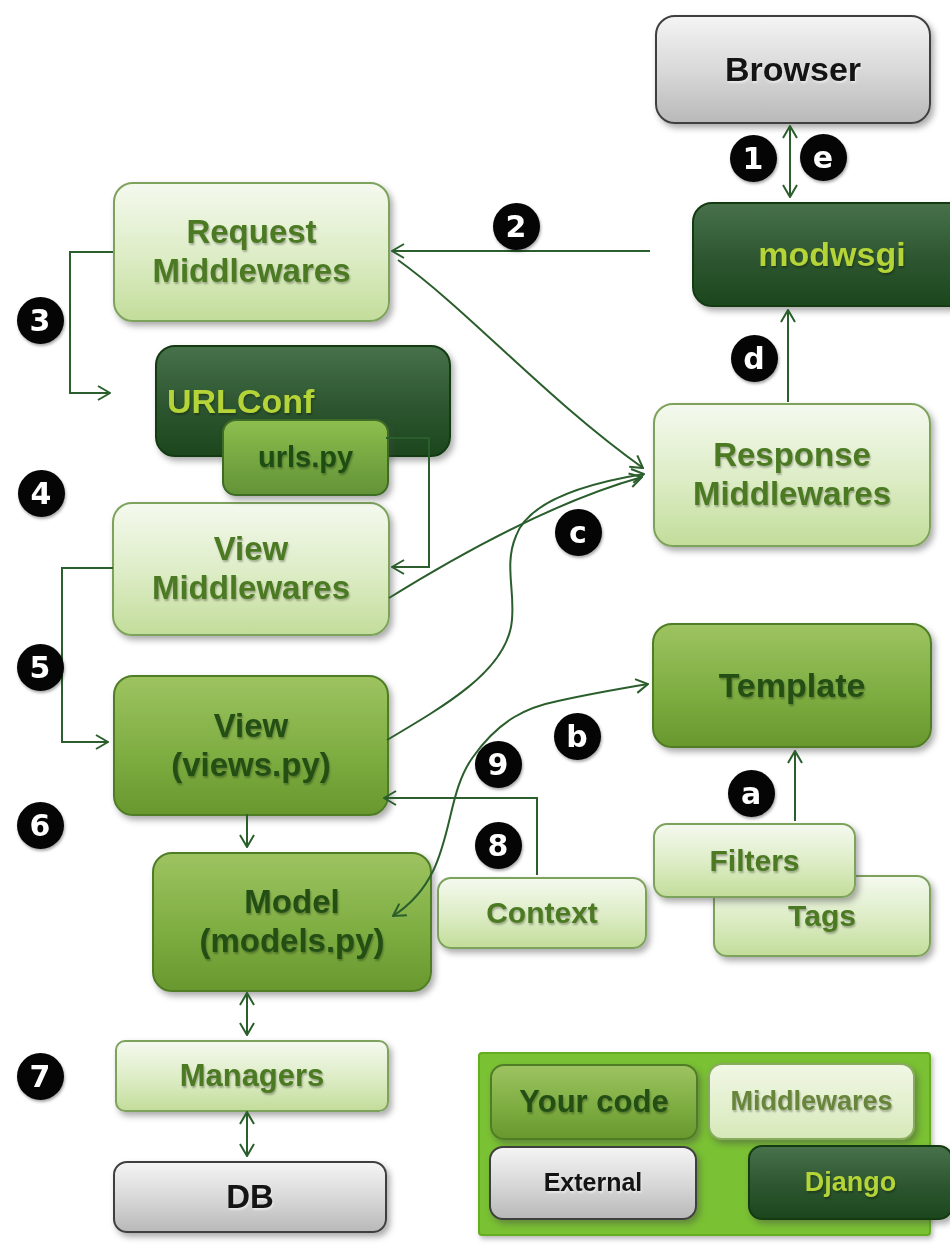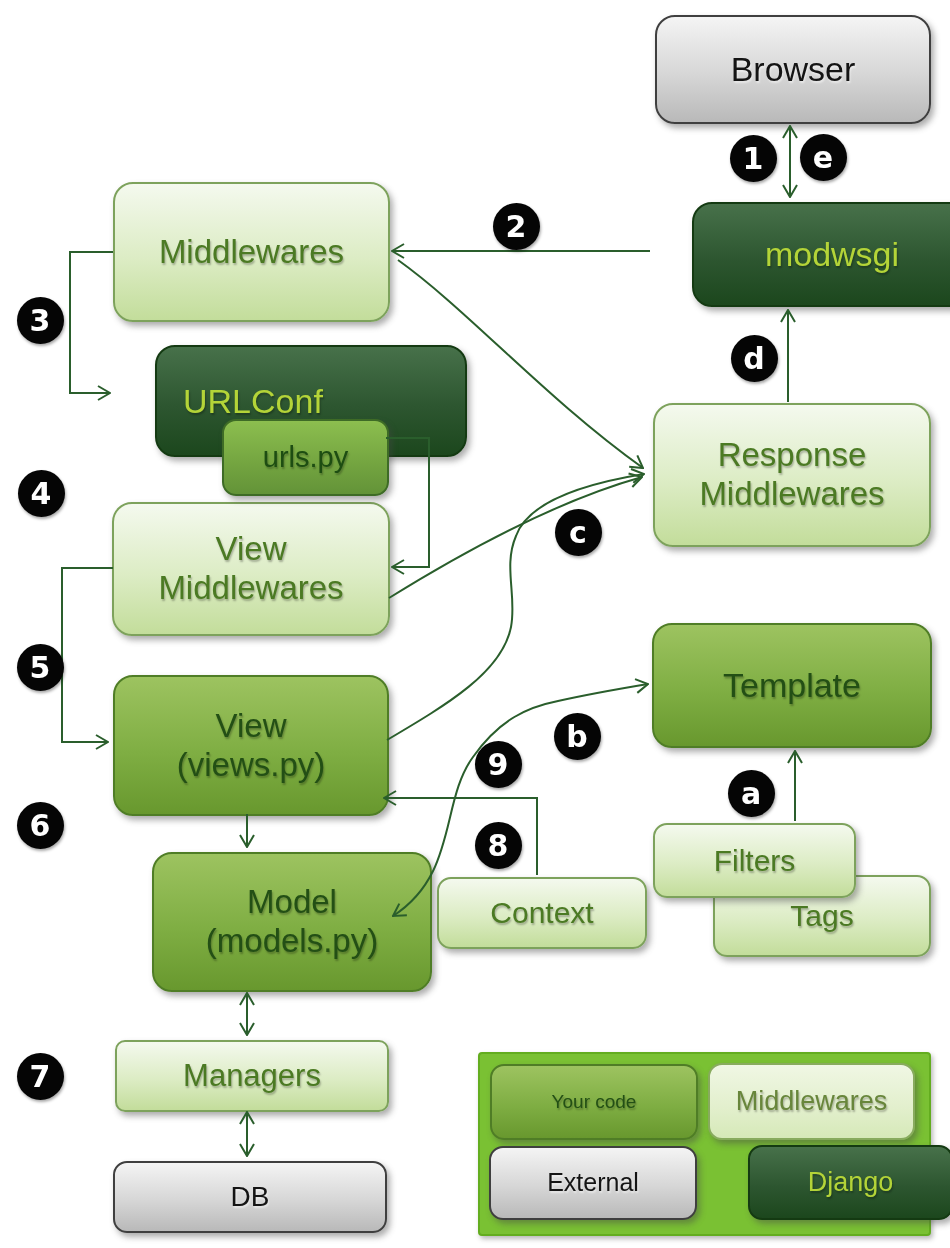--- a/index.html
+++ b/index.html
@@ -6,7 +6,7 @@
   #canvas{position:relative;width:950px;height:1248px;background:#ffffff;overflow:hidden;
           font-family:"Liberation Sans","DejaVu Sans",sans-serif;}
   .node{position:absolute;display:flex;flex-direction:column;align-items:center;justify-content:center;
-        text-align:center;font-weight:normal;line-height:1.18;border-radius:20px;
+        text-align:center;font-weight:bold;line-height:1.18;border-radius:20px;
         box-shadow:3px 4px 6px rgba(70,70,70,.45);text-shadow:1px 2px 2px rgba(0,0,0,.28);}
   .node.small{border-radius:14px;}
   .light {background:linear-gradient(180deg,#f4f9ee 0%,#dcecc4 55%,#c3dd9b 100%);border:2px solid #7da25c;color:#4b7a23;}

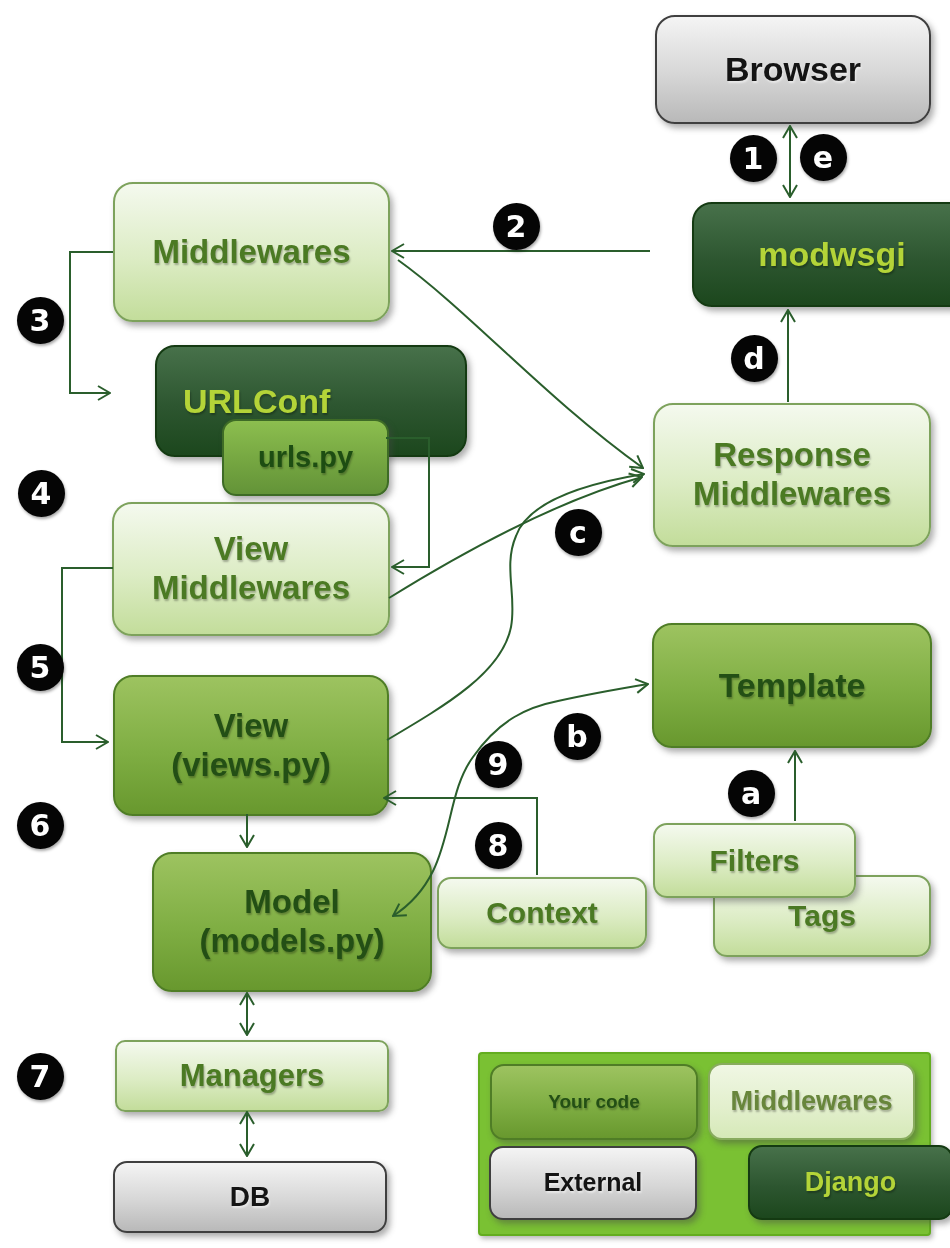--- a/index.html
+++ b/index.html
@@ -58,6 +58,7 @@
         <div>modwsgi</div>
       </div>
       <div class="node light" style="left: 113px; top: 182px; width: 273px; height: 136px; font-size: 33px; z-index: 1;">
+        <div>Request</div>
         <div>Middlewares</div>
       </div>
       <div class="node dark align-left" style="left: 115px; top: 345px; width: 282px; height: 108px; font-size: 34px; z-index: 1;">

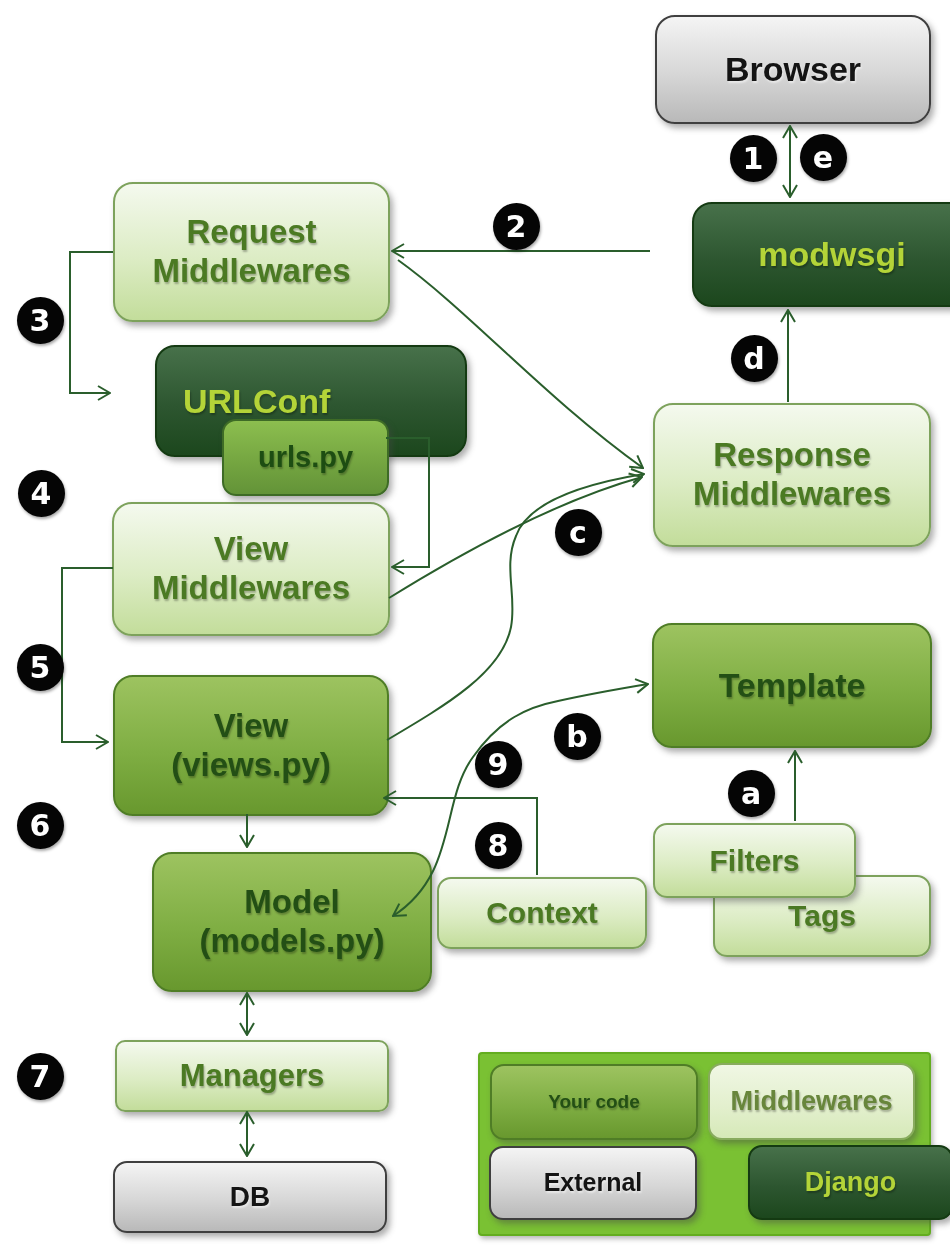--- a/index.html
+++ b/index.html
@@ -17,7 +17,7 @@
   .gray  {background:linear-gradient(180deg,#f4f4f4 0%,#d6d6d6 55%,#b9b9b9 100%);border:2px solid #3f3f3f;color:#141414;
           text-shadow:1px 2px 2px rgba(255,255,255,.5);}
   .frame {background:#7ac133;border:2px solid #63ad1f;border-radius:4px;box-shadow:2px 3px 5px rgba(80,80,80,.4);}
-  .align-left{align-items:flex-start;padding-left:26px;}
+  .align-left{align-items:flex-start;padding-left:10px;}
   .badge{position:absolute;width:47px;height:47px;border-radius:50%;background:#050505;color:#ffffff;
          display:flex;align-items:center;justify-content:center;font-weight:bold;font-size:30px;
          font-family:"DejaVu Sans","Liberation Sans",sans-serif;z-index:6;box-shadow:1px 2px 3px rgba(0,0,0,.35);}

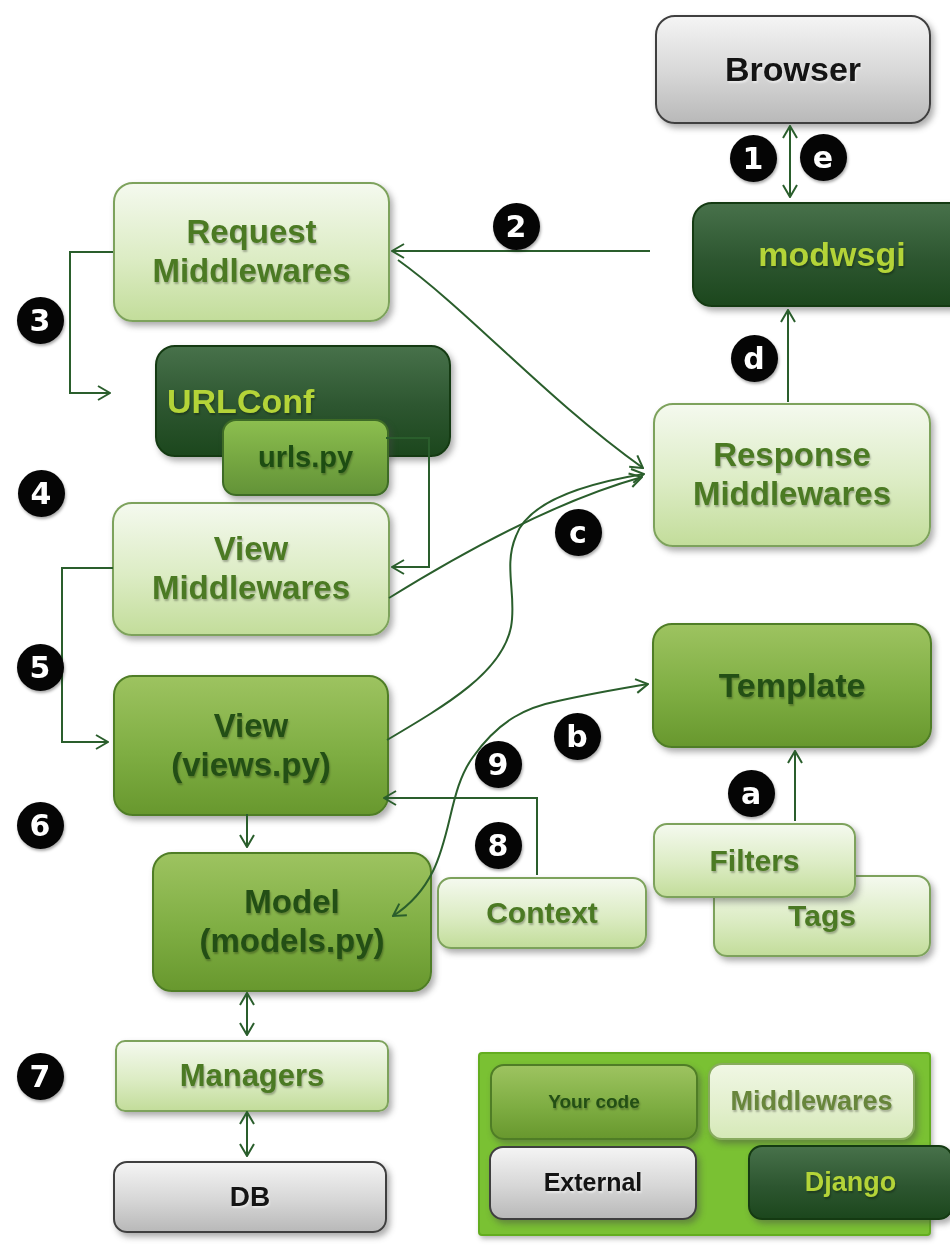--- a/index.html
+++ b/index.html
@@ -102,7 +102,7 @@
         <div>Context</div>
       </div>
       <div class="node frame" style="left: 478px; top: 1052px; width: 449px; height: 180px; font-size: 27px; z-index: 1;"></div>
-      <div class="node mid small" style="left: 490px; top: 1064px; width: 204px; height: 72px; font-size: 19px; z-index: 2;">
+      <div class="node mid small" style="left: 490px; top: 1064px; width: 204px; height: 72px; font-size: 31px; z-index: 2;">
         <div>Your code</div>
       </div>
       <div class="node xlight small" style="left: 708px; top: 1063px; width: 203px; height: 73px; font-size: 27px; z-index: 2;">

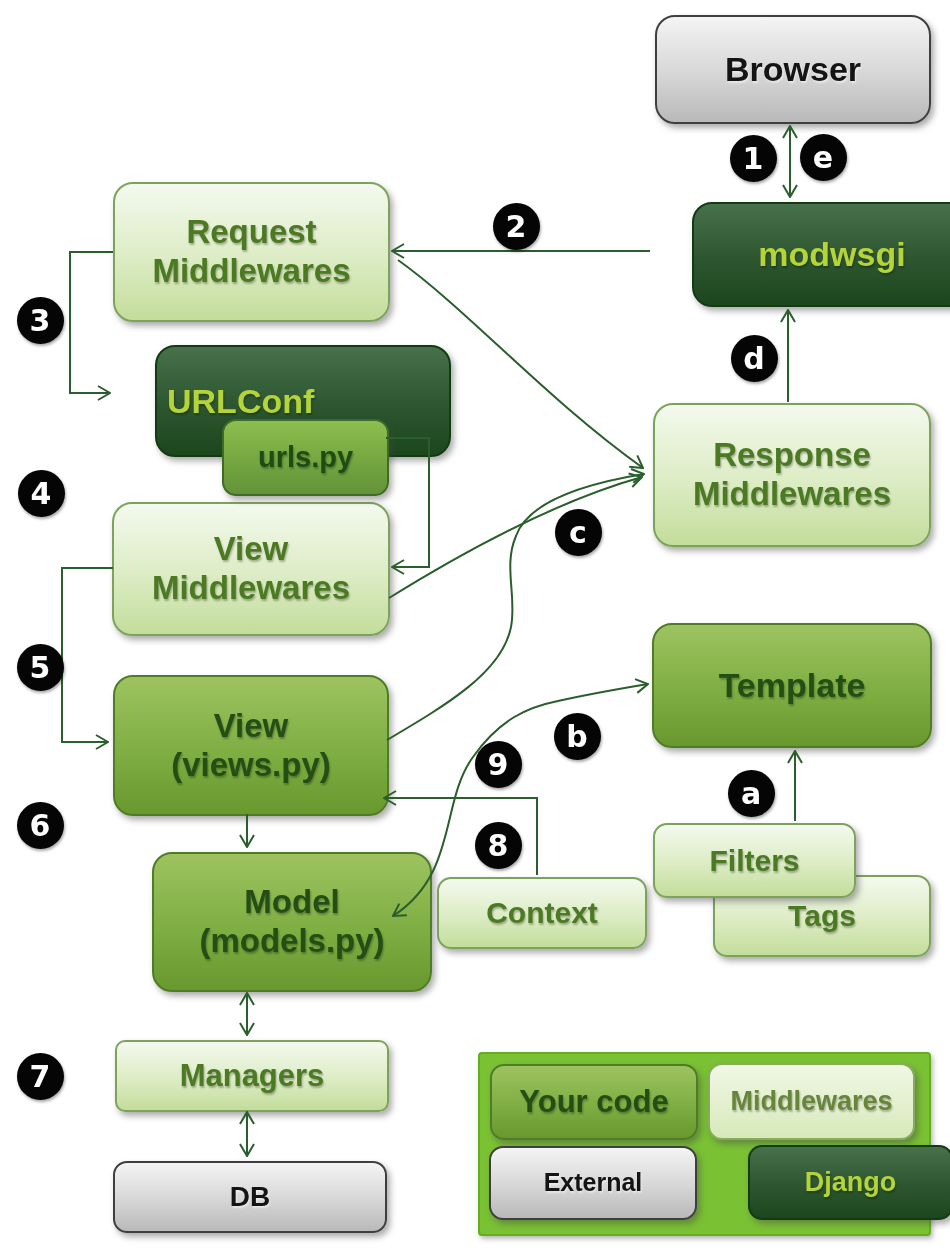--- a/index.html
+++ b/index.html
@@ -82,7 +82,7 @@
       <div class="node light small" style="left: 115px; top: 1040px; width: 270px; height: 68px; font-size: 31px; z-index: 1; border-radius: 10px;">
         <div>Managers</div>
       </div>
-      <div class="node gray small" style="left: 113px; top: 1161px; width: 270px; height: 68px; font-size: 28px; z-index: 1;">
+      <div class="node gray small" style="left: 113px; top: 1161px; width: 270px; height: 68px; font-size: 33px; z-index: 1;">
         <div>DB</div>
       </div>
       <div class="node light" style="left: 653px; top: 403px; width: 274px; height: 140px; font-size: 33px; z-index: 1;">

